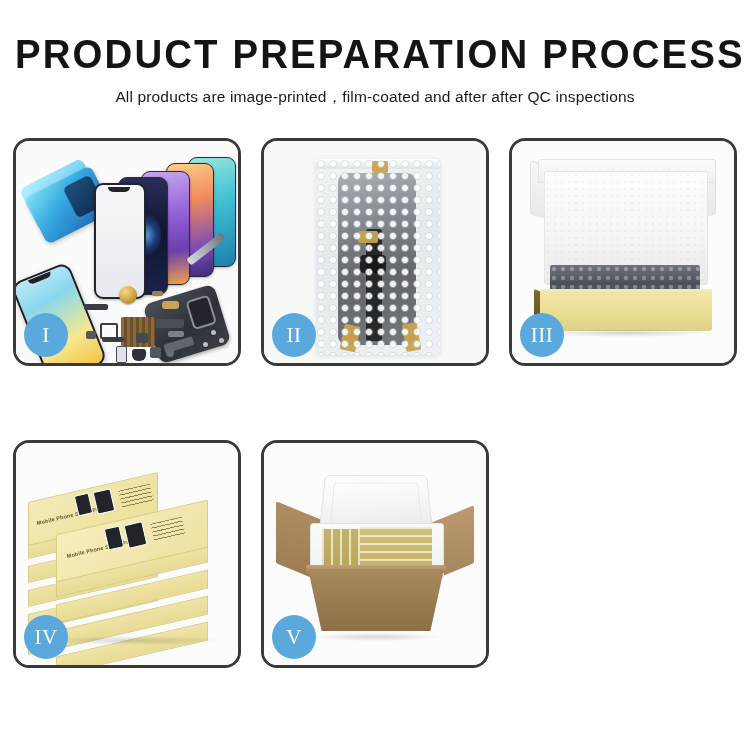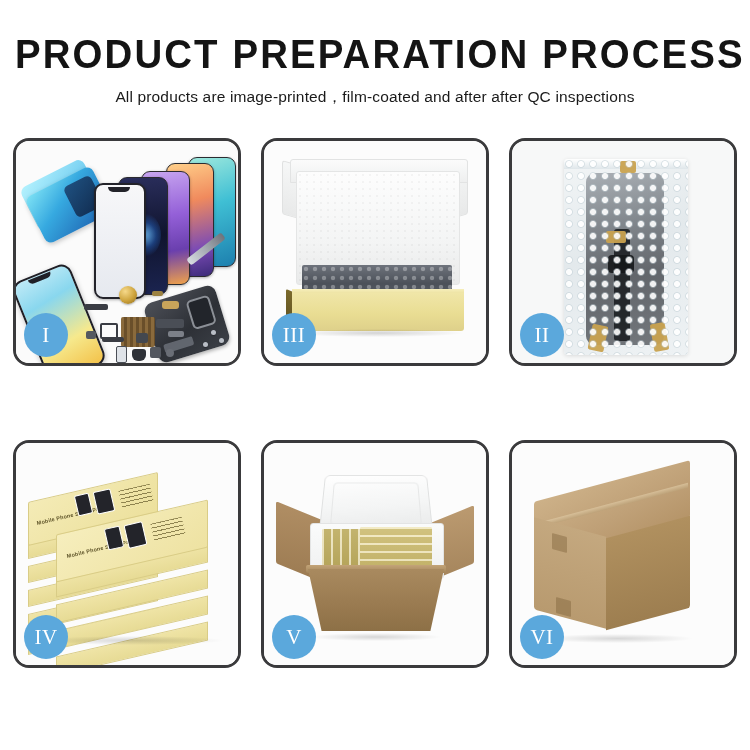--- a/index.html
+++ b/index.html
@@ -524,6 +524,23 @@
 
   <div class="panel">
     <div class="panel-inner">
+      <div class="p2-bg"></div>
+      <div class="bubble-bag">
+        <div class="bag-seam"></div>
+        <div class="bag-part"></div>
+        <div class="bag-flex"></div>
+        <div class="bag-conn"></div>
+        <div class="tape tp1"></div>
+        <div class="tape tp2"></div>
+        <div class="tape tp3"></div>
+        <div class="tape tp4"></div>
+      </div>
+    </div>
+    <div class="badge">II</div>
+  </div>
+
+  <div class="panel">
+    <div class="panel-inner">
       <div class="p3-bg"></div>
       <div class="b3-flapL"></div>
       <div class="b3-flapR"></div>
@@ -537,23 +554,6 @@
       <div class="b3-shadow"></div>
     </div>
     <div class="badge">III</div>
-  </div>
-
-  <div class="panel">
-    <div class="panel-inner">
-      <div class="p2-bg"></div>
-      <div class="bubble-bag">
-        <div class="bag-seam"></div>
-        <div class="bag-part"></div>
-        <div class="bag-flex"></div>
-        <div class="bag-conn"></div>
-        <div class="tape tp1"></div>
-        <div class="tape tp2"></div>
-        <div class="tape tp3"></div>
-        <div class="tape tp4"></div>
-      </div>
-    </div>
-    <div class="badge">II</div>
   </div>
 
   <div class="panel">

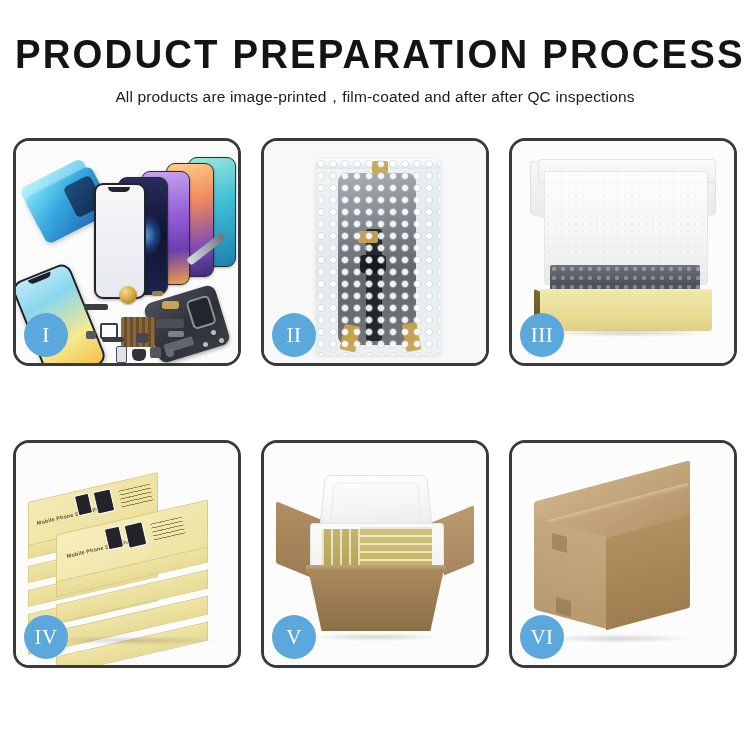--- a/index.html
+++ b/index.html
@@ -605,18 +605,6 @@
     <div class="badge">V</div>
   </div>
 
-  <div class="panel">
-    <div class="panel-inner">
-      <div class="p6-bg"></div>
-      <div class="c-top"></div>
-      <div class="c-left"></div>
-      <div class="c-right"></div>
-      <div class="c-tab ct1"></div>
-      <div class="c-tab ct2"></div>
-      <div class="c-shadow"></div>
-    </div>
-    <div class="badge">VI</div>
-  </div>
 
 </div>
 

